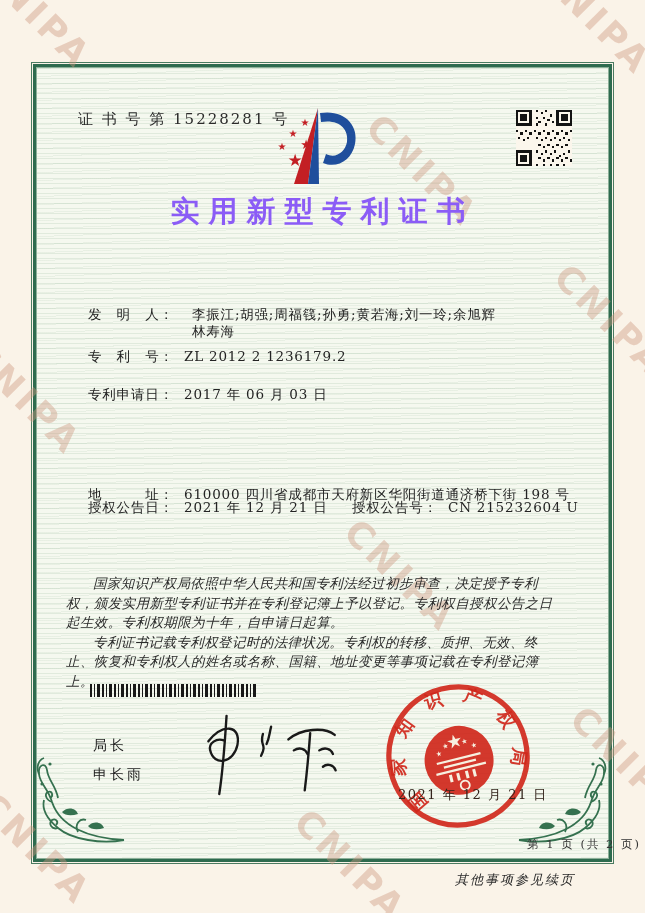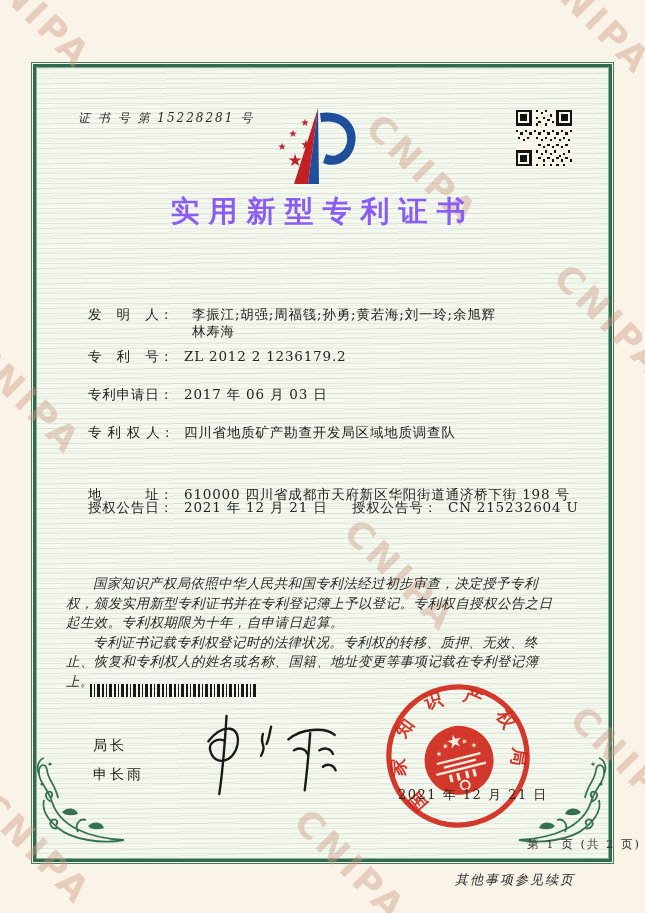--- a/index.html
+++ b/index.html
@@ -29,7 +29,7 @@
       repeating-linear-gradient(178deg, rgba(140,178,146,.12) 0 1px, transparent 1px 8px);
   }
   .content{position:absolute;inset:0;z-index:3;}
-  .certno{position:absolute;left:78px;top:110px;font-size:12px;letter-spacing:2px;color:#2a2a2a;font-style:italic;}
+  .certno{position:absolute;left:78px;top:110px;font-size:15px;letter-spacing:2px;color:#2a2a2a;}
   .title{position:absolute;left:0;top:192px;width:645px;text-align:center;
     font-size:29px;font-weight:bold;letter-spacing:9px;color:#8b5cf6;}
   .row{position:absolute;left:88px;display:flex;font-size:13.5px;letter-spacing:.8px;color:#232323;}

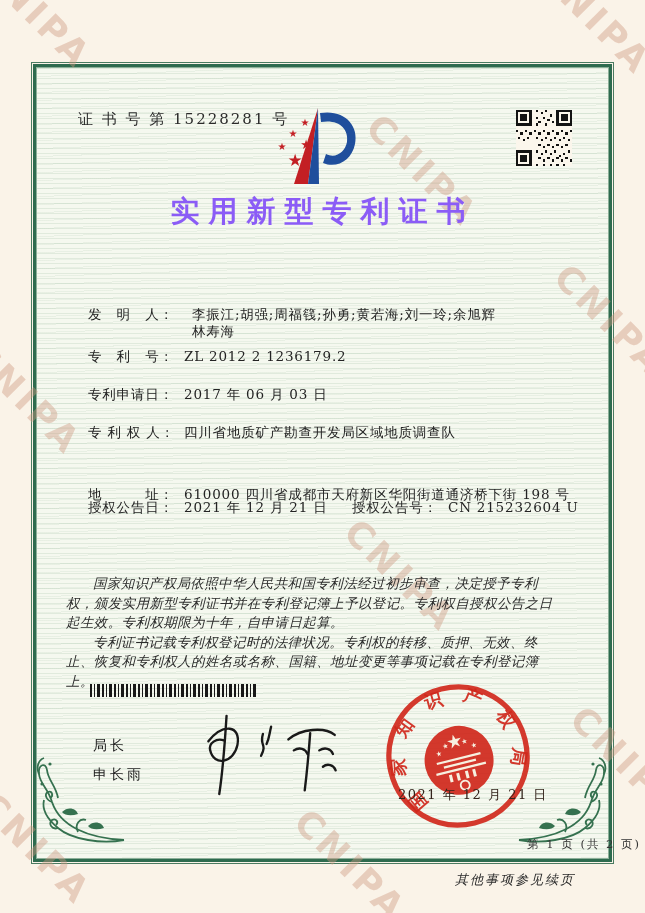--- a/index.html
+++ b/index.html
@@ -126,10 +126,6 @@
     <span class="val">2017 年 06 月 03 日</span>
   </div>
 
-  <div class="row" style="top:424px;">
-    <span class="lab">专 利 权 人：</span>
-    <span class="val">四川省地质矿产勘查开发局区域地质调查队</span>
-  </div>
 
   <div class="row" style="top:486px;justify-content:flex-end;">
     <span class="lab">地　　　址：</span>

